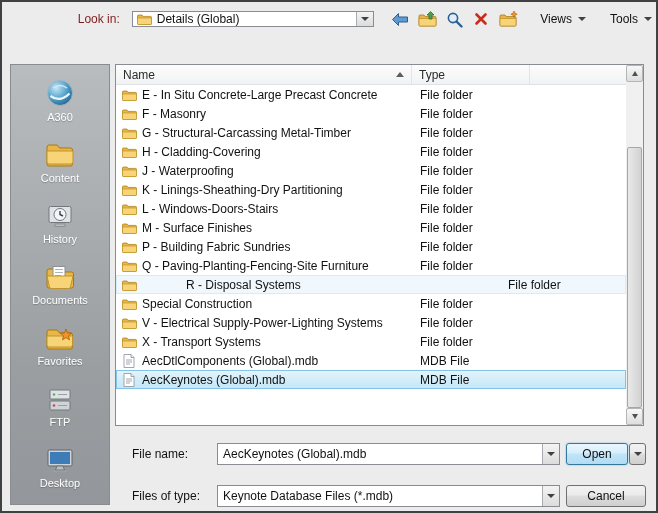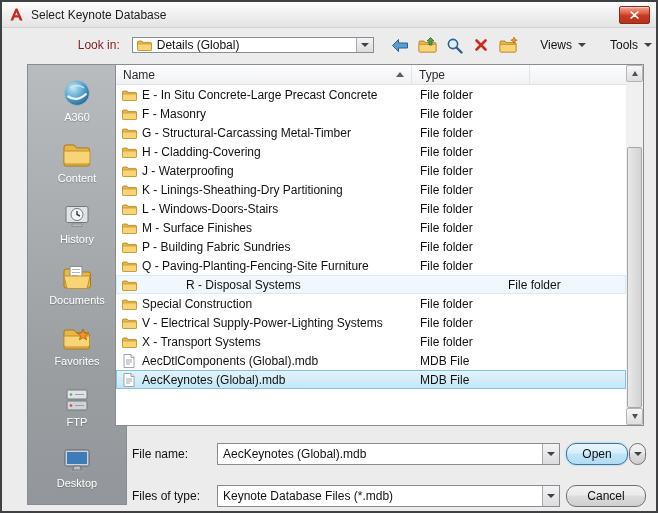--- a/index.html
+++ b/index.html
@@ -125,19 +125,6 @@
 
 <div class="dialog">
 
-  <div class="titlebar">
-    <span class="app-icon">
-      <svg width="15" height="15" viewBox="0 0 16 16">
-        <path d="M1.5 14.5 L7 1.5 h2 L14.5 14.5 h-3 L10.3 11.2 H5.7 L4.5 14.5z M6.6 8.8 h2.8 L8 5.2z" fill="#c8281e" fill-rule="evenodd"></path>
-      </svg>
-    </span>
-    <span class="title-text">Select Keynote Database</span>
-    <span class="close-btn">
-      <svg width="9" height="8" viewBox="0 0 10 9">
-          <path d="M1 1 L9 8 M9 1 L1 8" stroke="#fff" stroke-width="1.6" stroke-linecap="round"></path>
-        </svg>
-    </span>
-  </div>
 
   <div class="toolbar">
     <span class="lookin-label">Look in:</span>

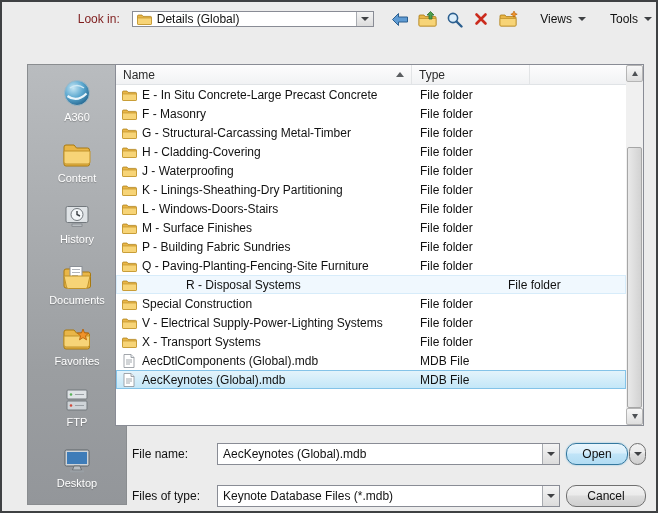--- a/index.html
+++ b/index.html
@@ -54,7 +54,7 @@
 
   
   .sidebar {
-    position:absolute; left:25px; top:62px; bottom:6px; width:100px;
+    position:absolute; left:8px; top:62px; bottom:6px; width:100px;
     background:linear-gradient(180deg,#b9bcbf,#9b9ea1 70%,#93969a);
     border:1px solid #8a8d90;
     display:flex; flex-direction:column; align-items:center; padding-top:10px;

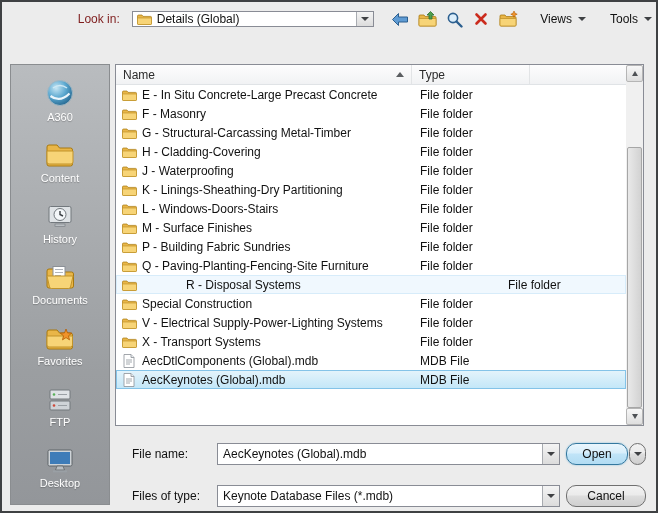--- a/index.html
+++ b/index.html
@@ -112,7 +112,7 @@
 
   .btn {
     height:22px; font-size:12px; color:#111;
-    border:1px solid #707070; border-radius:10px;
+    border:1px solid #707070; border-radius:3px;
     background:linear-gradient(#f2f2f2,#ebebeb 45%,#dddddd 50%,#cfcfcf);
     display:flex; align-items:center; justify-content:center; cursor:default;
   }

